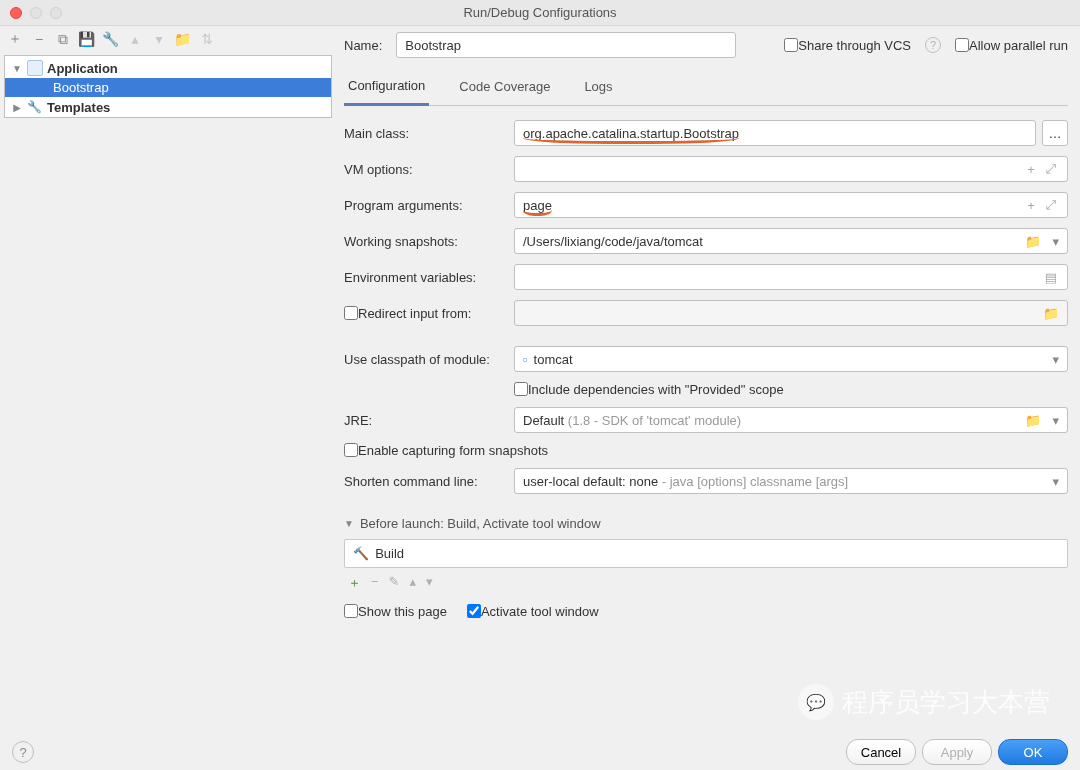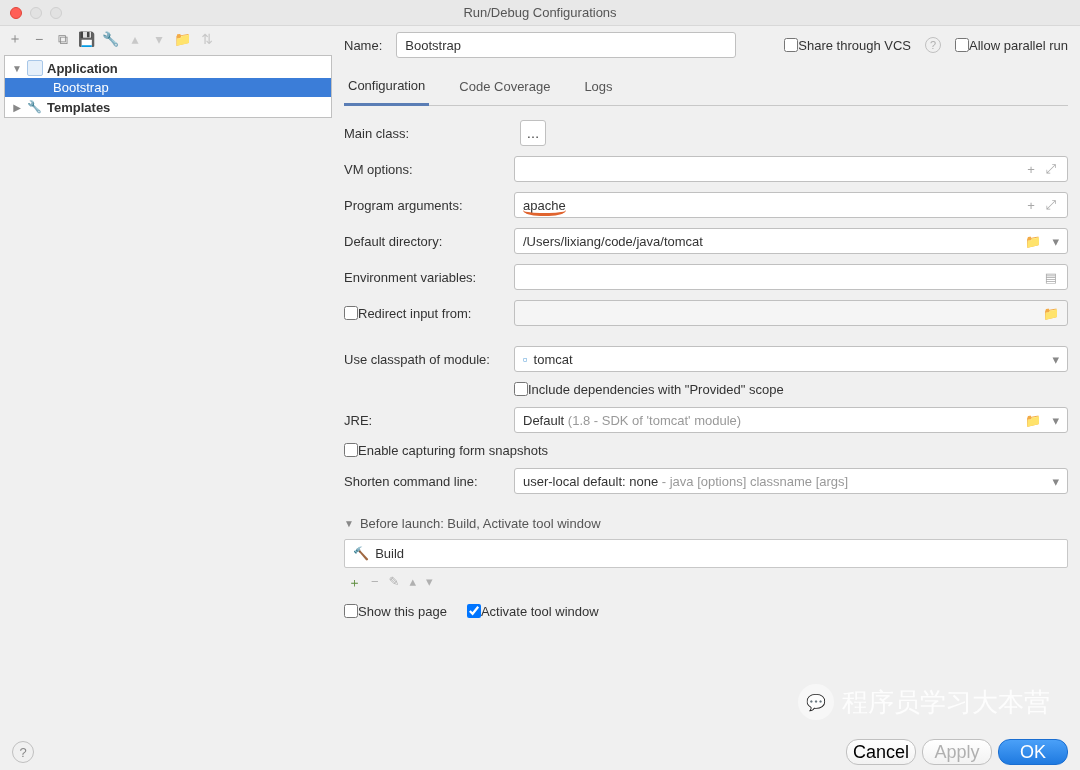--- a/index.html
+++ b/index.html
@@ -133,6 +133,9 @@
     <div class="form">
       <div class="row">
         <span class="lbl">Main class:</span>
+        <div class="field mono">
+            <span class="underline-red">org.apache.catalina.startup.Bootstrap</span>
+          </div>
         <div class="ellips-btn">…</div>
       </div>
       <div class="row">

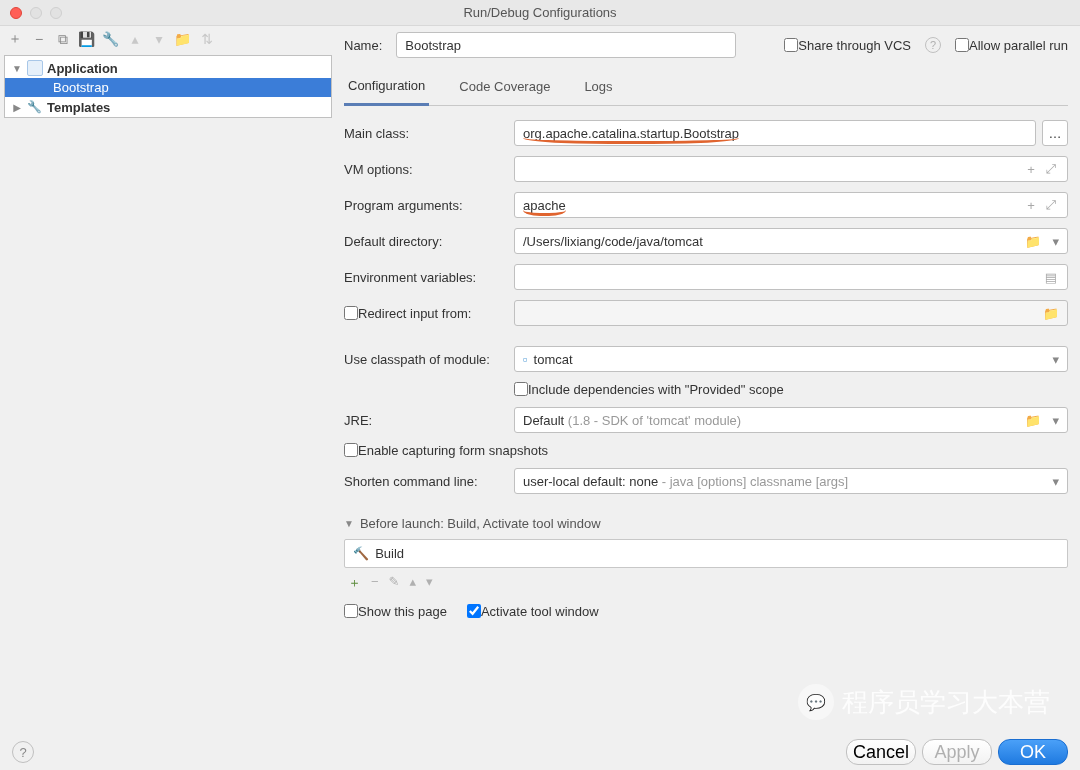--- a/index.html
+++ b/index.html
@@ -151,7 +151,7 @@
       <div class="row">
         <span class="lbl">Program arguments:</span>
         <div class="field mono">
-            <span class="underline-red">apache</span>
+            <span class="underline-red">page</span>
           <span class="trail">
               <span class="trail-ic">+</span>
               <span class="trail-ic">⤢</span>

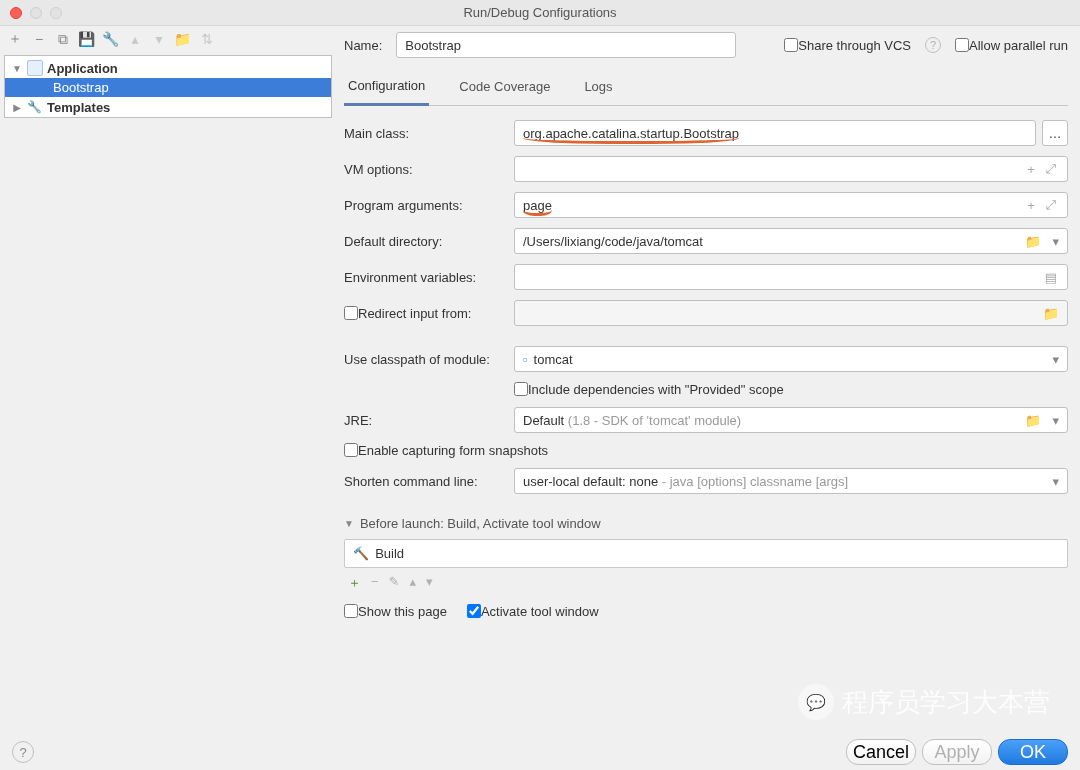--- a/index.html
+++ b/index.html
@@ -159,7 +159,7 @@
         </div>
       </div>
       <div class="row">
-        <span class="lbl">Default directory:</span>
+        <span class="lbl">Working snapshots:</span>
         <div class="field dropdown">
             <span>/Users/lixiang/code/java/tomcat</span>
           <span class="trail" style="margin-right:18px">

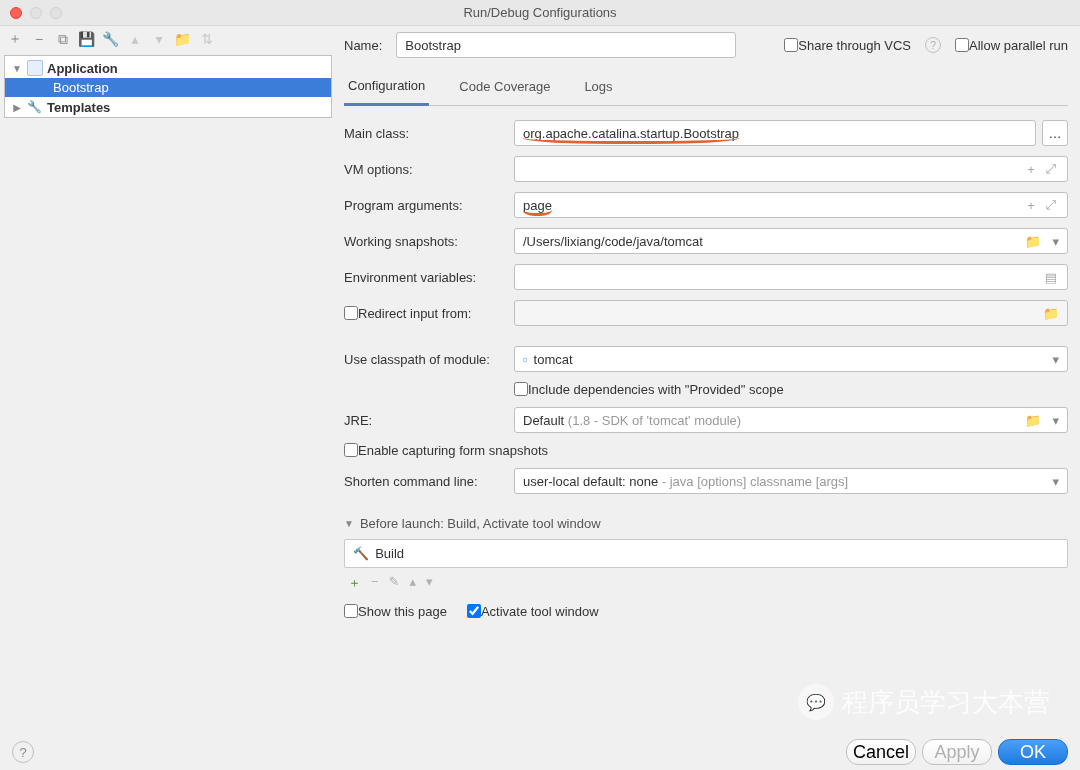--- a/index.html
+++ b/index.html
@@ -51,7 +51,7 @@
   .footer { display:flex; align-items:center; height:36px; padding:0 12px;}
   .footer .help-circle { border:1px solid #c0c0c0; border-radius:50%; width:22px; height:22px; display:inline-flex; align-items:center; justify-content:center; color:#888; cursor:pointer;}
   .footer-btns { margin-left:auto; display:flex; gap:6px;}
-  .btn { min-width:70px; height:26px; border:1px solid #c0c0c0; border-radius:12px; background:linear-gradient(#fff,#f2f2f2); cursor:pointer; font-size:18px;}
+  .btn { min-width:70px; height:26px; border:1px solid #c0c0c0; border-radius:12px; background:linear-gradient(#fff,#f2f2f2); cursor:pointer; font-size:13px;}
   .btn.primary { background:linear-gradient(#4aa0f8,#1f7ae0); color:#fff; border-color:#1a6ed1;}
   .btn:disabled { color:#b0b0b0; }
   .app-ic { width:16px; height:16px; background:#e6f0fa; border:1px solid #a8c7e8; border-radius:2px;}

